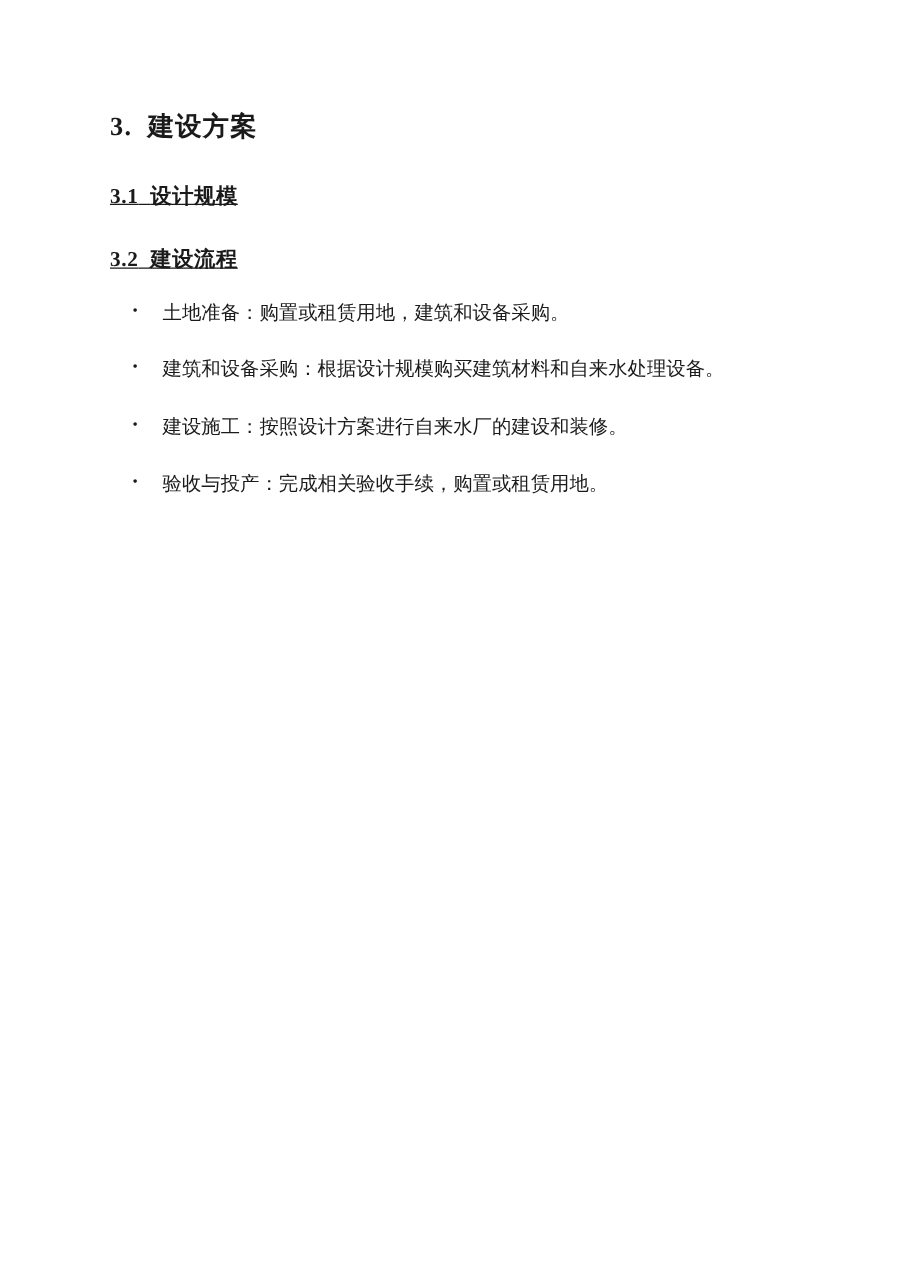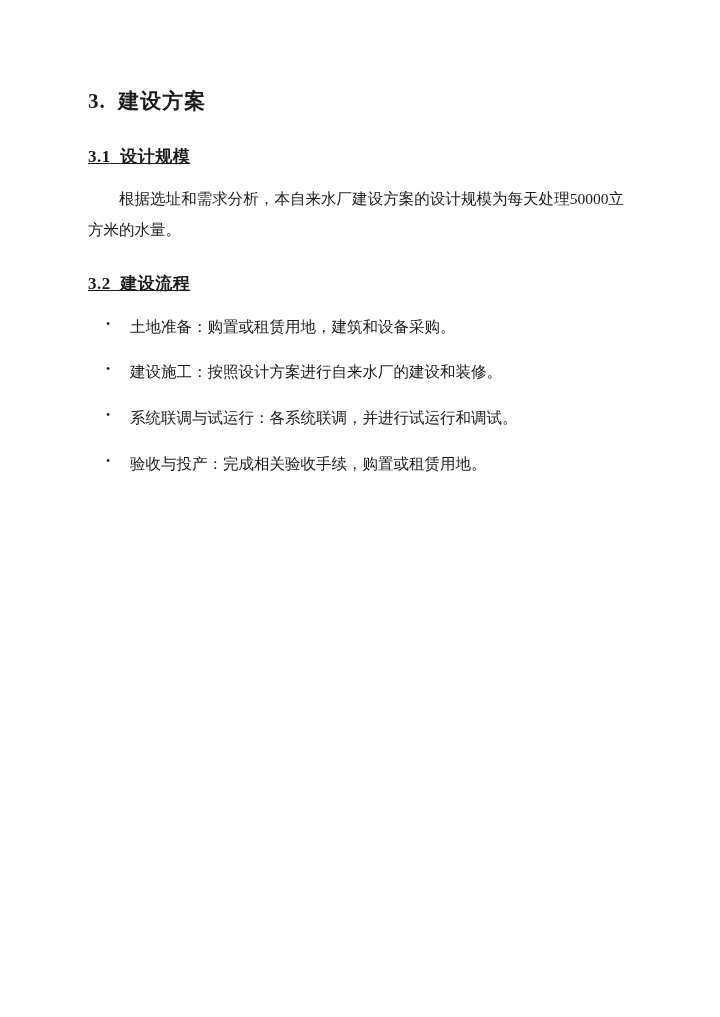--- a/index.html
+++ b/index.html
@@ -83,7 +83,6 @@
     <span>3.1</span>&nbsp;&nbsp;<span>设计规模</span>
   </h2>
 
-  <p class="para">根据选址和需求分析，本自来水厂建设方案的设计规模为每天处理50000立方米的水量。</p>
 
   <h2 class="h2">
     <span>3.2</span>&nbsp;&nbsp;<span>建设流程</span>

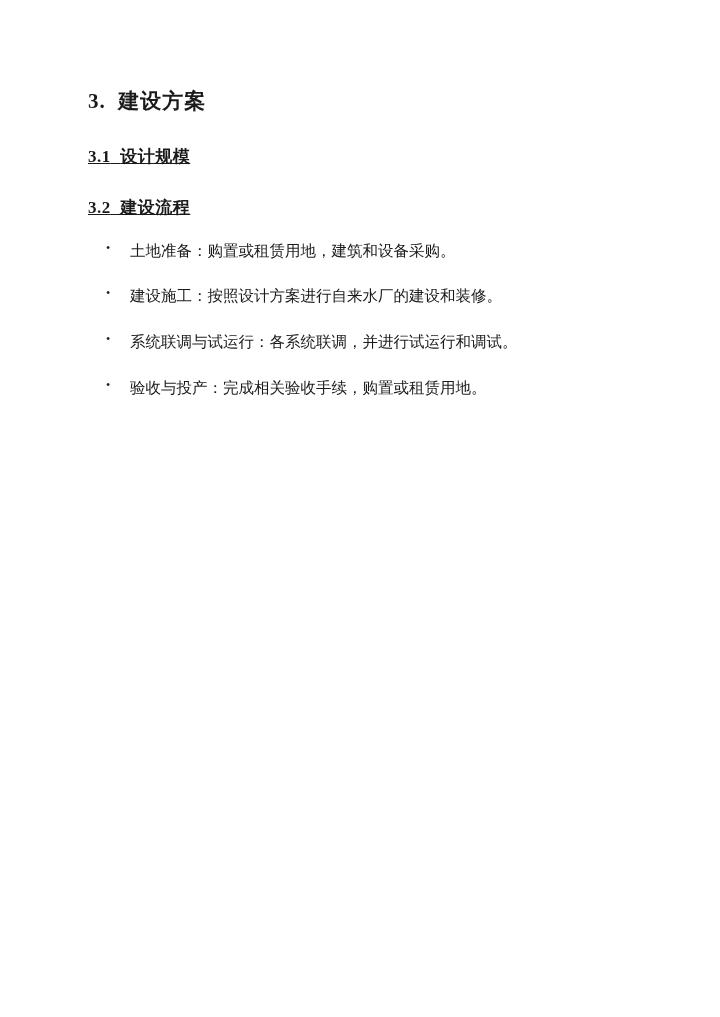--- a/index.html
+++ b/index.html
@@ -90,6 +90,7 @@
 
   <ul class="bullets">
     <li>土地准备：购置或租赁用地，建筑和设备采购。</li>
+    <li>建筑和设备采购：根据设计规模购买建筑材料和自来水处理设备。</li>
     <li>建设施工：按照设计方案进行自来水厂的建设和装修。</li>
     <li>系统联调与试运行：各系统联调，并进行试运行和调试。</li>
     <li>验收与投产：完成相关验收手续，购置或租赁用地。</li>

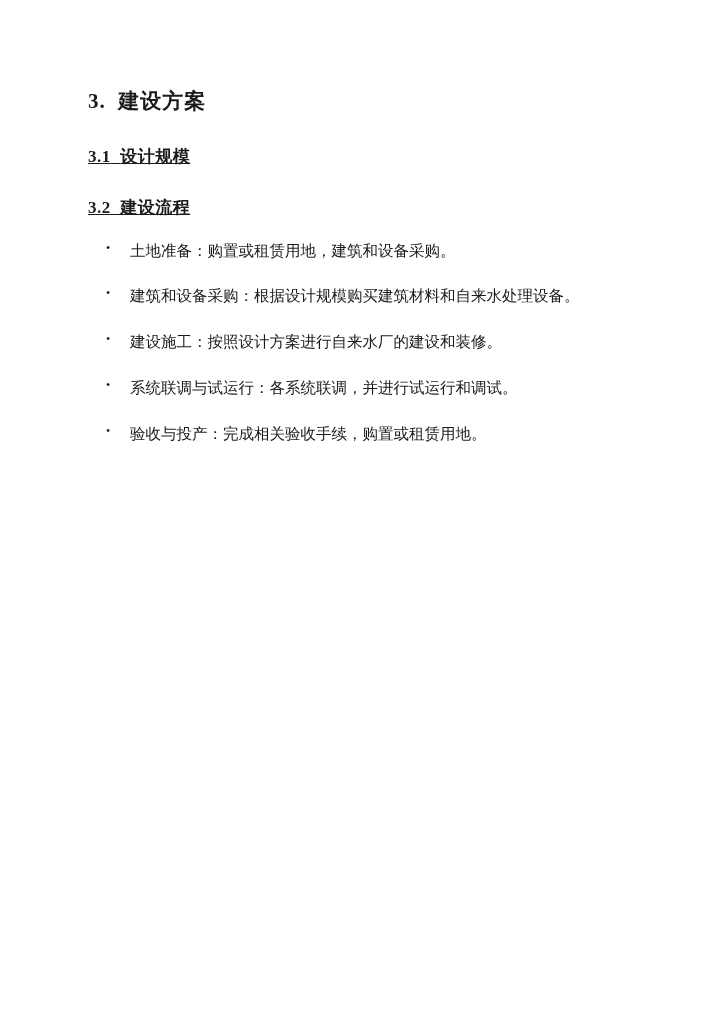--- a/index.html
+++ b/index.html
@@ -92,7 +92,6 @@
     <li>土地准备：购置或租赁用地，建筑和设备采购。</li>
     <li>建筑和设备采购：根据设计规模购买建筑材料和自来水处理设备。</li>
     <li>建设施工：按照设计方案进行自来水厂的建设和装修。</li>
-    <li>系统联调与试运行：各系统联调，并进行试运行和调试。</li>
     <li>验收与投产：完成相关验收手续，购置或租赁用地。</li>
   </ul>
 

